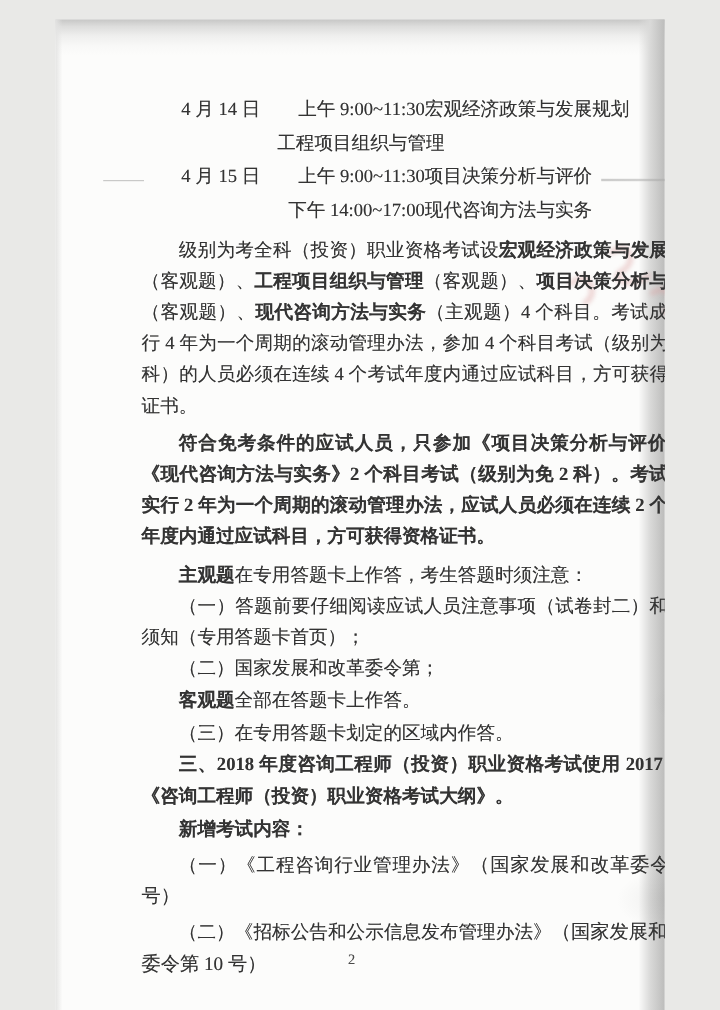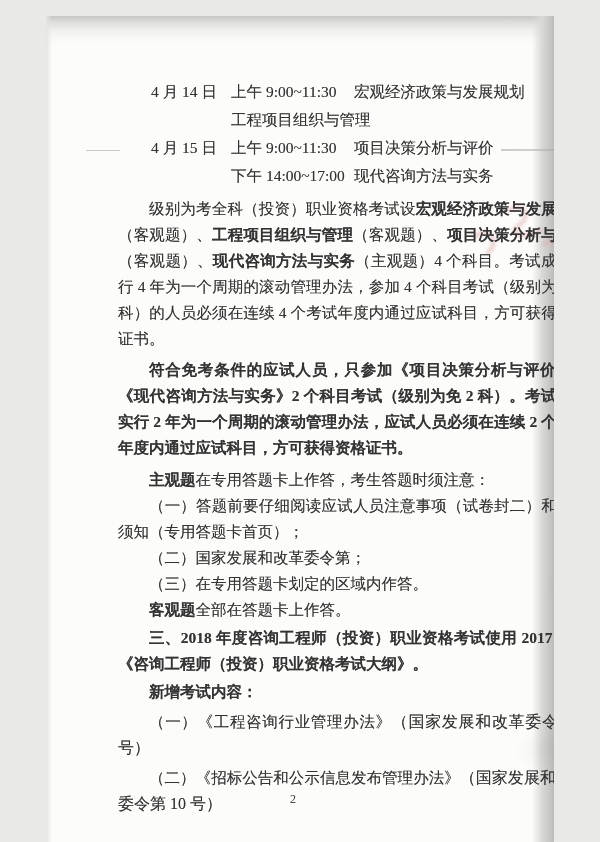--- a/index.html
+++ b/index.html
@@ -47,7 +47,7 @@
   .schedule{margin-bottom:6px;}
   .sched-row{display:flex;line-height:28px;margin-left:33px;white-space:nowrap;}
   .sched-date{width:80px;}
-  .sched-time{width:123px;}
+  .sched-time{width:123px;text-align:right;}
 
   .para{margin:0;text-align:justify;text-indent:31px;line-height:26px;}
   .m5{margin-bottom:5px;}

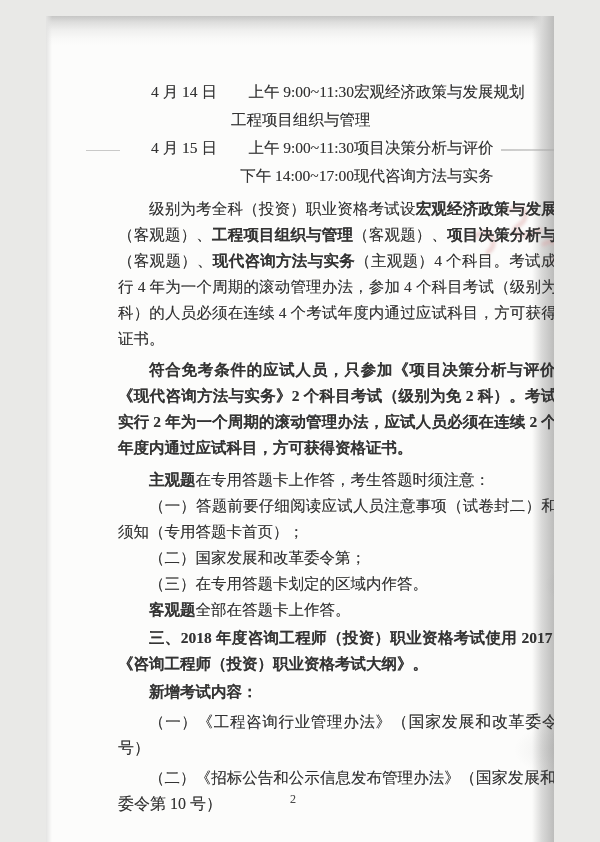--- a/index.html
+++ b/index.html
@@ -124,8 +124,8 @@
         <p class="para"><span class="bold">主观题</span><span>在专用答题卡上作答，考生答题时须注意：</span></p>
         <p class="para"><span>（一）答题前要仔细阅读应试人员注意事项（试卷封二）和作答须知（专用答题卡首页）；</span></p>
         <p class="para"><span>（二）国家发展和改革委令第；</span></p>
+        <p class="para mb2"><span class="bold">客观题</span><span>全部在答题卡上作答。</span></p>
         <p class="para"><span>（三）在专用答题卡划定的区域内作答。</span></p>
-        <p class="para mb2"><span class="bold">客观题</span><span>全部在答题卡上作答。</span></p>
         <p class="para mb2"><span class="bold">三、2018 年度咨询工程师（投资）职业资格考试使用 2017 年版《咨询工程师（投资）职业资格考试大纲》。</span></p>
         <p class="para"><span class="bold">新增考试内容：</span></p>
         <p class="para mt4"><span>（一）《工程咨询行业管理办法》</span><span class="small">（国家发展和改革委令第 9 号）</span></p>

